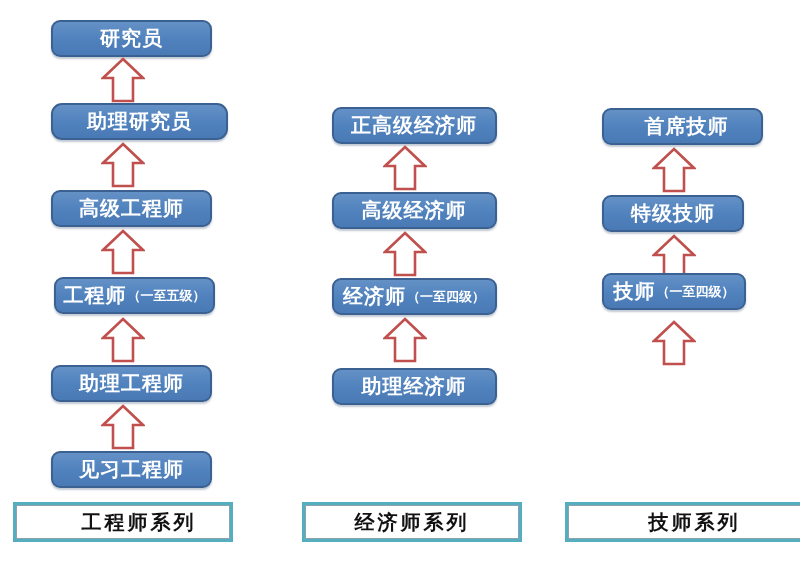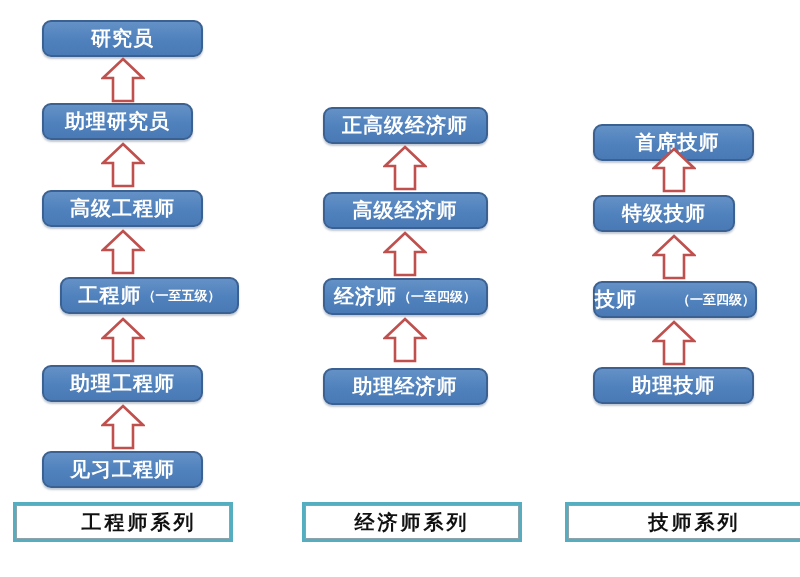--- a/index.html
+++ b/index.html
@@ -29,6 +29,7 @@
     align-items: center;
     justify-content: center;
     white-space: nowrap;
+    margin-left: 9px;
   }
   .rank-box .main {
     font-size: 20px;

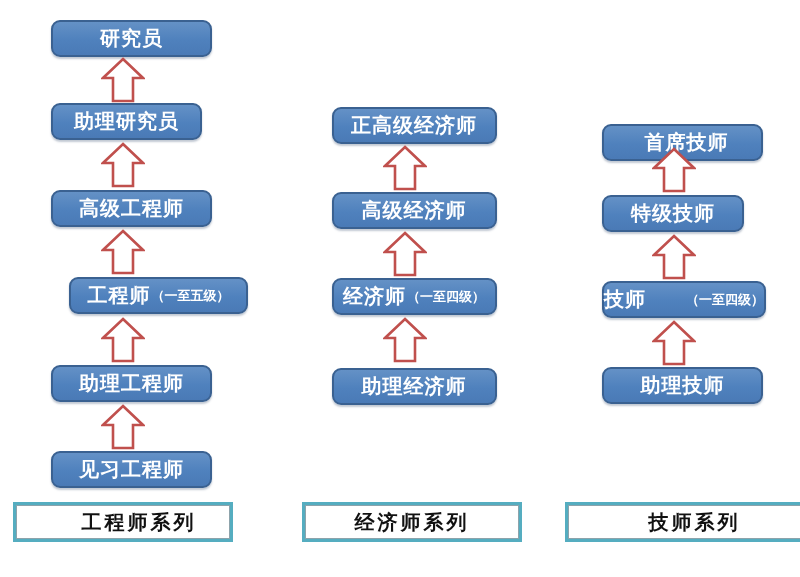--- a/index.html
+++ b/index.html
@@ -78,7 +78,7 @@
           <path d="M22 2 L42 21 L32 21 L32 44 L12 44 L12 21 L2 21 Z" fill="#ffffff" stroke="#c0504d" stroke-width="2.6" stroke-linejoin="miter"></path>
         </svg>
       </div>
-      <div class="rank-box" style="left: 42px; top: 103px; width: 151px; border-color: rgb(58, 97, 145); color: rgb(255, 255, 255);">
+      <div class="rank-box" style="left: 42px; top: 103px; width: 177px; border-color: rgb(58, 97, 145); color: rgb(255, 255, 255); border-radius: 11px;">
         <span class="main">助理研究员</span>
       </div>
       <div class="up-arrow" style="left: 100.5px; top: 142px;">

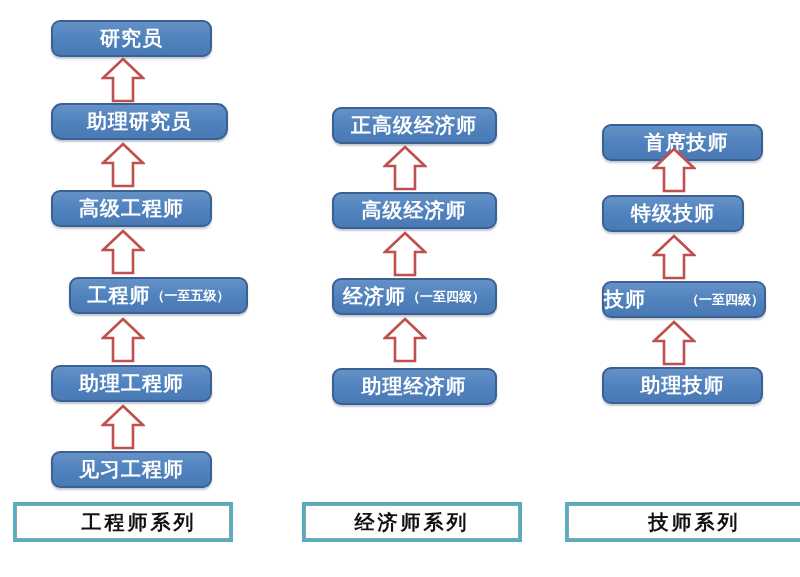--- a/index.html
+++ b/index.html
@@ -152,7 +152,7 @@
       </div>
     </div>
     <div class="column-group">
-      <div class="rank-box" style="left: 593px; top: 124px; width: 161px; border-color: rgb(58, 97, 145); color: rgb(255, 255, 255); padding-left: 8px;">
+      <div class="rank-box" style="left: 593px; top: 108px; width: 161px; border-color: rgb(58, 97, 145); color: rgb(255, 255, 255); padding-left: 8px;">
         <span class="main">首席技师</span>
       </div>
       <div class="up-arrow" style="left: 651.5px; top: 147px;">

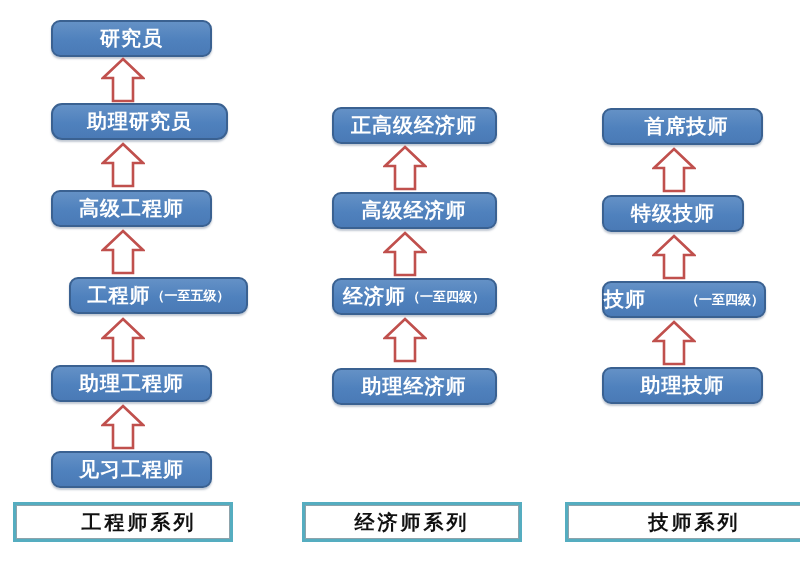--- a/index.html
+++ b/index.html
@@ -94,7 +94,7 @@
           <path d="M22 2 L42 21 L32 21 L32 44 L12 44 L12 21 L2 21 Z" fill="#ffffff" stroke="#c0504d" stroke-width="2.6" stroke-linejoin="miter"></path>
         </svg>
       </div>
-      <div class="rank-box" style="left: 60px; top: 277px; width: 179px; border-color: rgb(58, 97, 145); color: rgb(255, 255, 255); border-radius: 9px;">
+      <div class="rank-box" style="left: 45px; top: 277px; width: 161px; border-color: rgb(58, 97, 145); color: rgb(255, 255, 255); border-radius: 9px;">
         <span class="main">工程师</span>
         <span class="suffix">（一至五级）</span>
       </div>

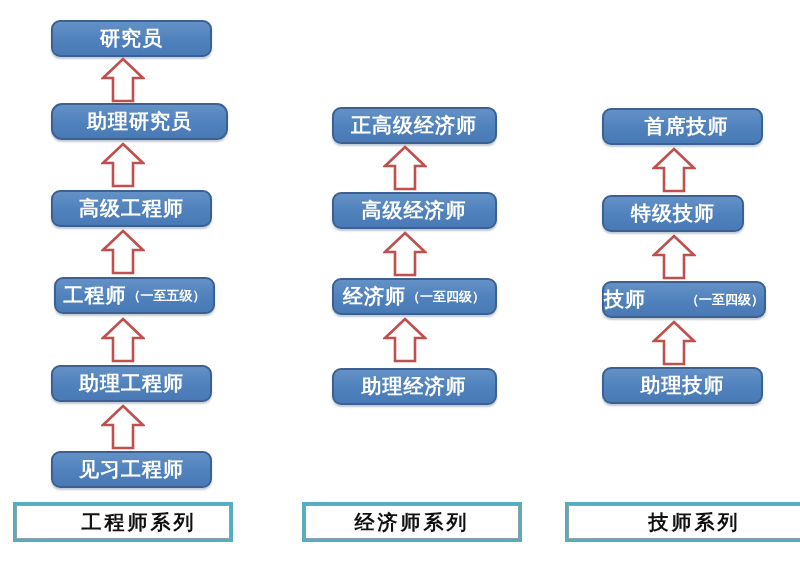--- a/index.html
+++ b/index.html
@@ -168,7 +168,7 @@
           <path d="M22 2 L42 21 L32 21 L32 44 L12 44 L12 21 L2 21 Z" fill="#ffffff" stroke="#c0504d" stroke-width="2.6" stroke-linejoin="miter"></path>
         </svg>
       </div>
-      <div class="rank-box" style="left: 593px; top: 281px; width: 164px; border-color: rgb(58, 97, 145); color: rgb(255, 255, 255); justify-content: space-between;">
+      <div class="rank-box" style="left: 593px; top: 273px; width: 144px; border-color: rgb(58, 97, 145); color: rgb(255, 255, 255);">
         <span class="main">技师</span>
         <span class="suffix">（一至四级）</span>
       </div>

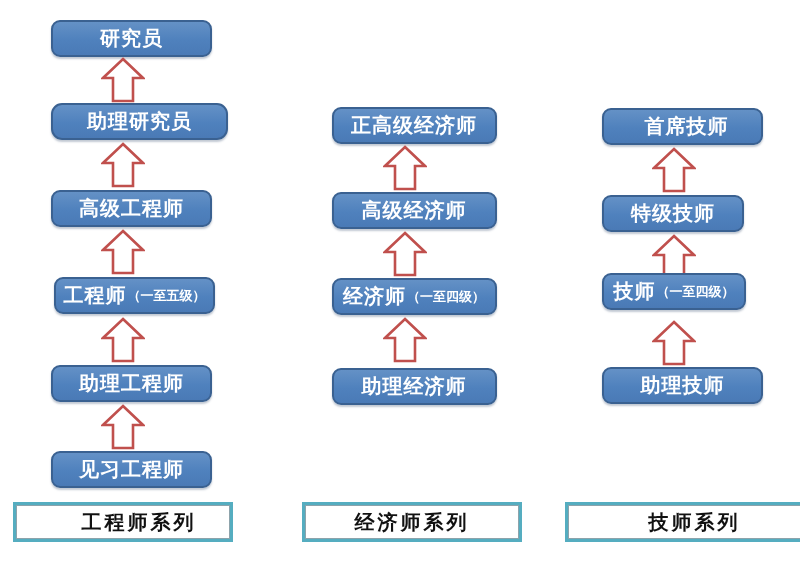--- a/index.html
+++ b/index.html
@@ -177,9 +177,6 @@
           <path d="M22 2 L42 21 L32 21 L32 44 L12 44 L12 21 L2 21 Z" fill="#ffffff" stroke="#c0504d" stroke-width="2.6" stroke-linejoin="miter"></path>
         </svg>
       </div>
-      <div class="rank-box" style="left: 593px; top: 367px; width: 161px; border-color: rgb(58, 97, 145); color: rgb(255, 255, 255);">
-        <span class="main">助理技师</span>
-      </div>
       <div class="series-label" style="left: 565px; top: 502px; width: 259px; height: 40px; border-color: rgb(85, 173, 192); color: rgb(17, 17, 17);">
         <span>技师系列</span>
       </div>

